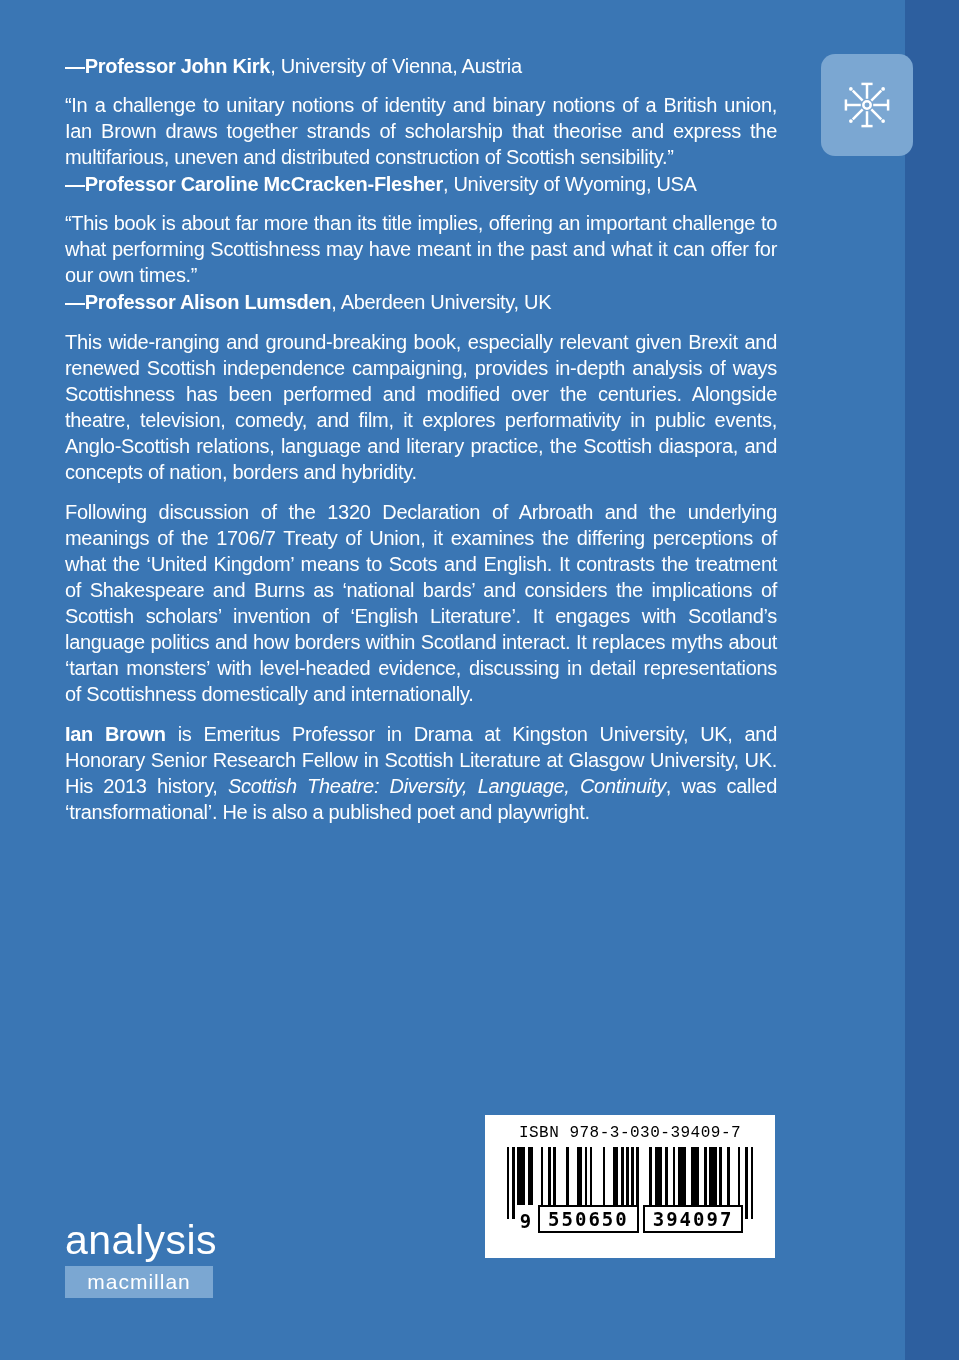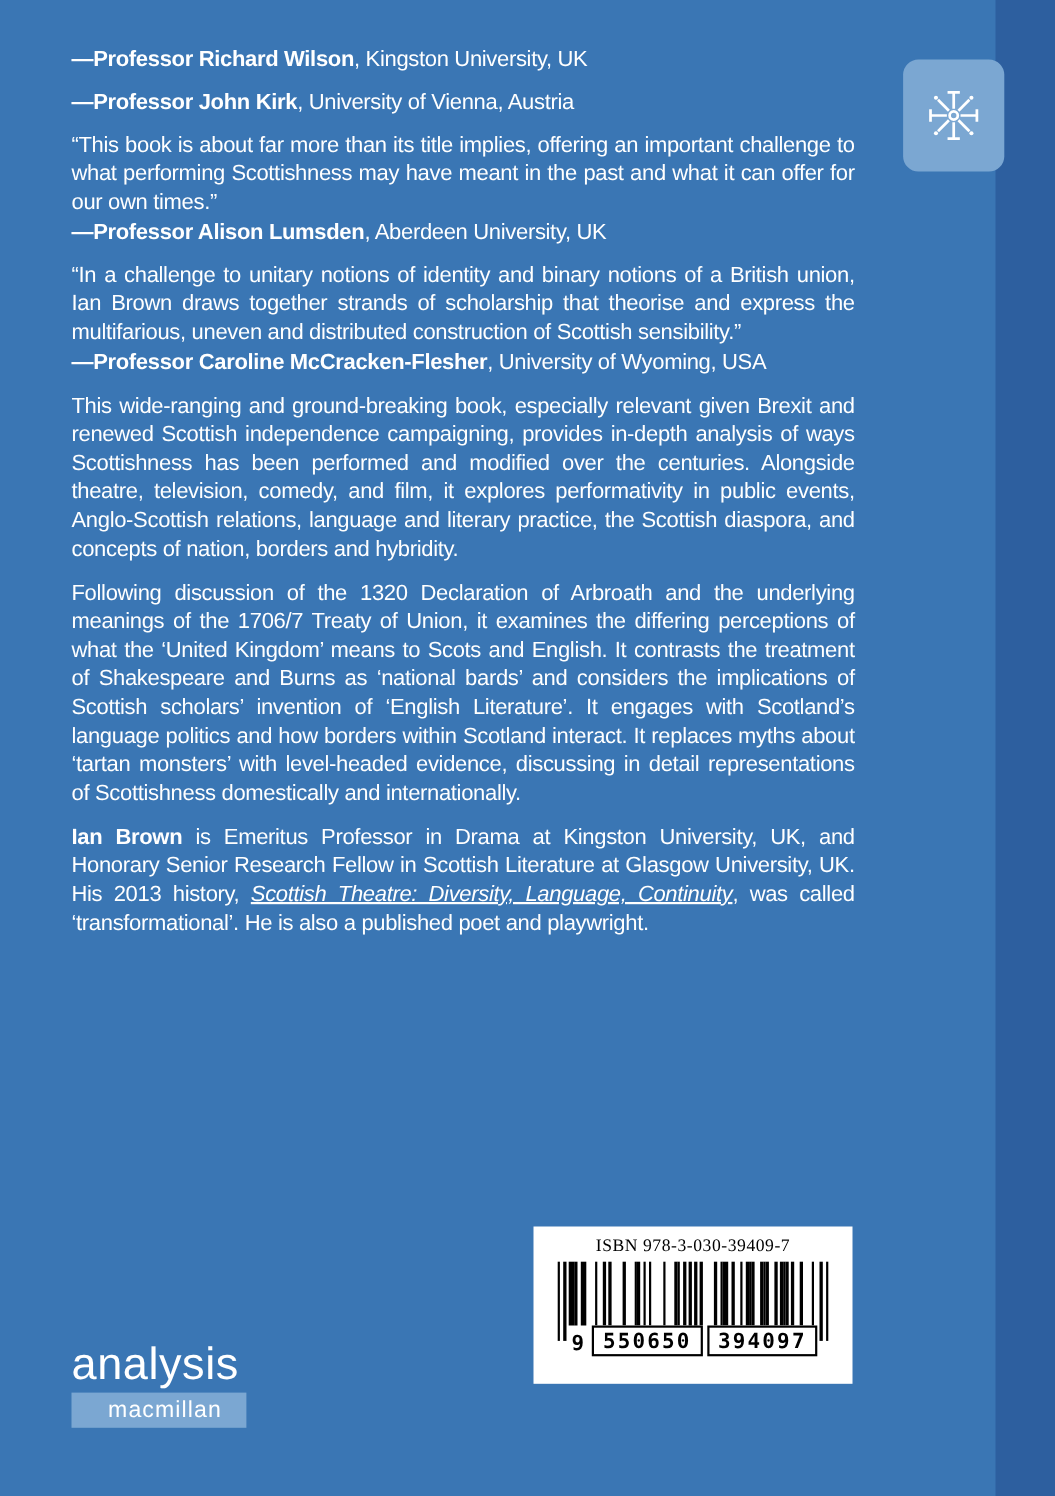--- a/index.html
+++ b/index.html
@@ -168,7 +168,6 @@
   <div class="text-col">
 
     <div class="quote-block">
-      <div class="attribution"><b>—Professor Richard Wilson</b><span>, Kingston University, UK</span></div>
     </div>
 
     <div class="quote-block">

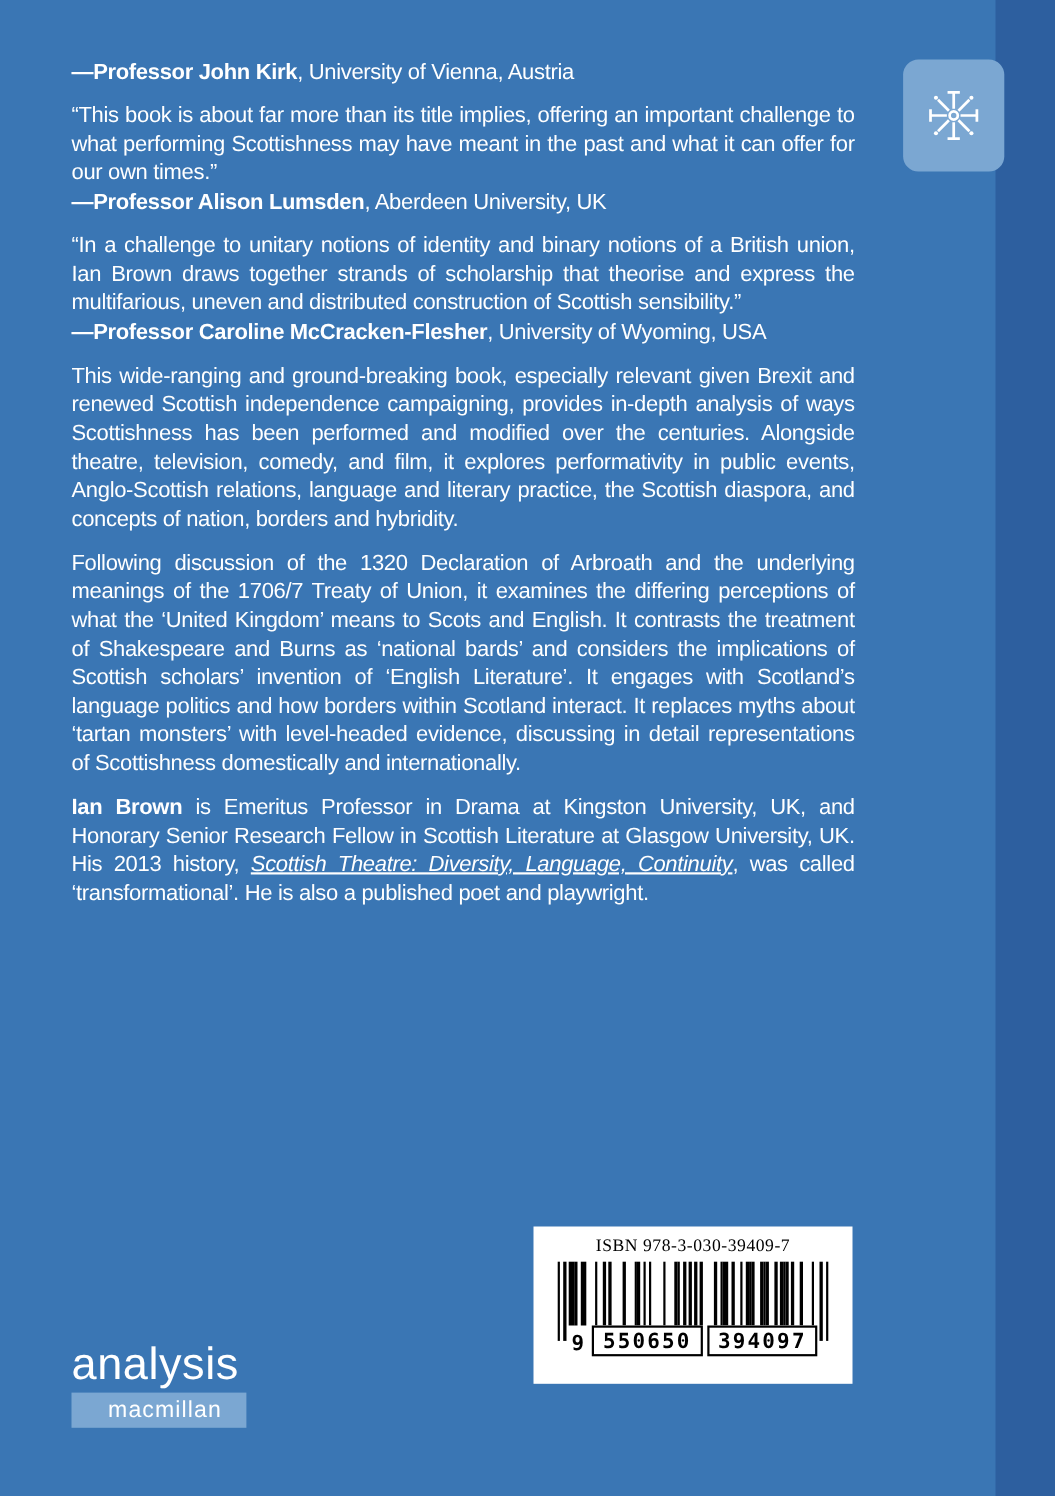--- a/index.html
+++ b/index.html
@@ -175,13 +175,13 @@
     </div>
 
     <div class="quote-block">
+      <div class="quote-text">“In a challenge to unitary notions of identity and binary notions of a British union, Ian Brown draws together strands of scholarship that theorise and express the multifarious, uneven and distributed construction of Scottish sensibility.”</div>
+      <div class="attribution"><b>—Professor Caroline McCracken-Flesher</b><span>, University of Wyoming, USA</span></div>
+    </div>
+
+    <div class="quote-block">
       <div class="quote-text">“This book is about far more than its title implies, offering an important challenge to what performing Scottishness may have meant in the past and what it can offer for our own times.”</div>
       <div class="attribution"><b>—Professor Alison Lumsden</b><span>, Aberdeen University, UK</span></div>
-    </div>
-
-    <div class="quote-block">
-      <div class="quote-text">“In a challenge to unitary notions of identity and binary notions of a British union, Ian Brown draws together strands of scholarship that theorise and express the multifarious, uneven and distributed construction of Scottish sensibility.”</div>
-      <div class="attribution"><b>—Professor Caroline McCracken-Flesher</b><span>, University of Wyoming, USA</span></div>
     </div>
 
     <div class="desc-section">

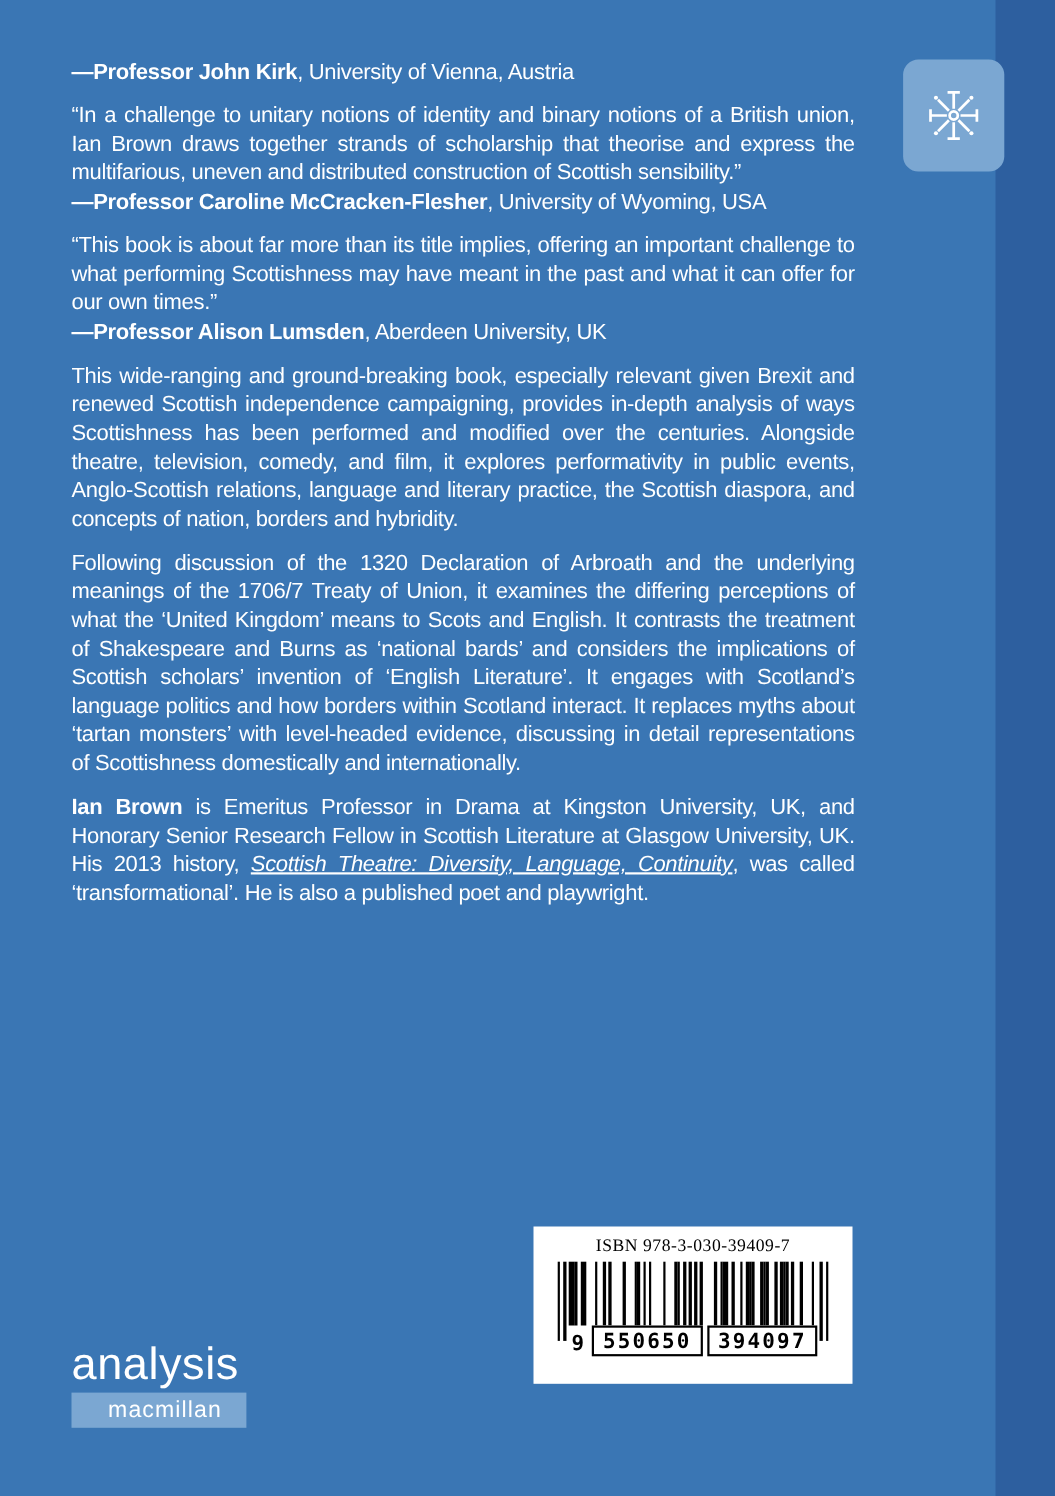--- a/index.html
+++ b/index.html
@@ -50,7 +50,7 @@
   .desc-section { margin-top: 14px; }
   .bio { margin-top: 13px; }
   .bio b { font-weight: bold; }
-  .bio i { font-style: italic; text-decoration: underline; }
+  .bio i { font-style: italic; }
 
   
   .barcode-box {

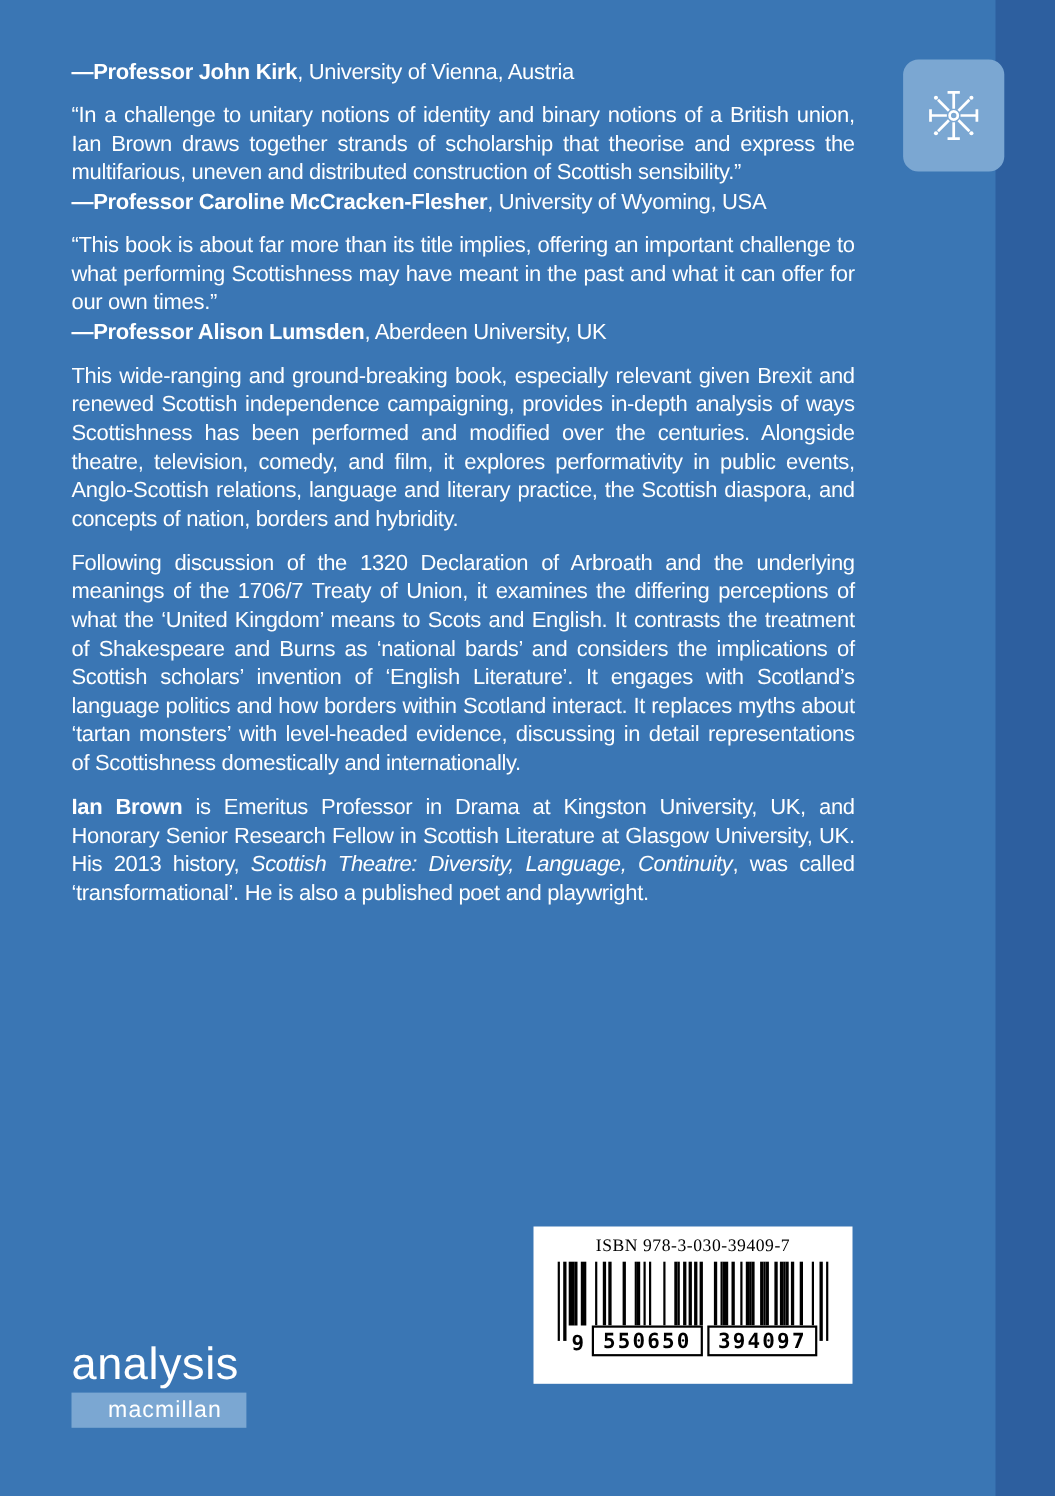--- a/index.html
+++ b/index.html
@@ -64,7 +64,7 @@
     align-items: center;
   }
   .isbn-label {
-    font-family: Liberation Serif, serif;
+    font-family: Liberation Mono, monospace;
     font-size: 16px;
     letter-spacing: 0.5px;
     margin-top: 9px;

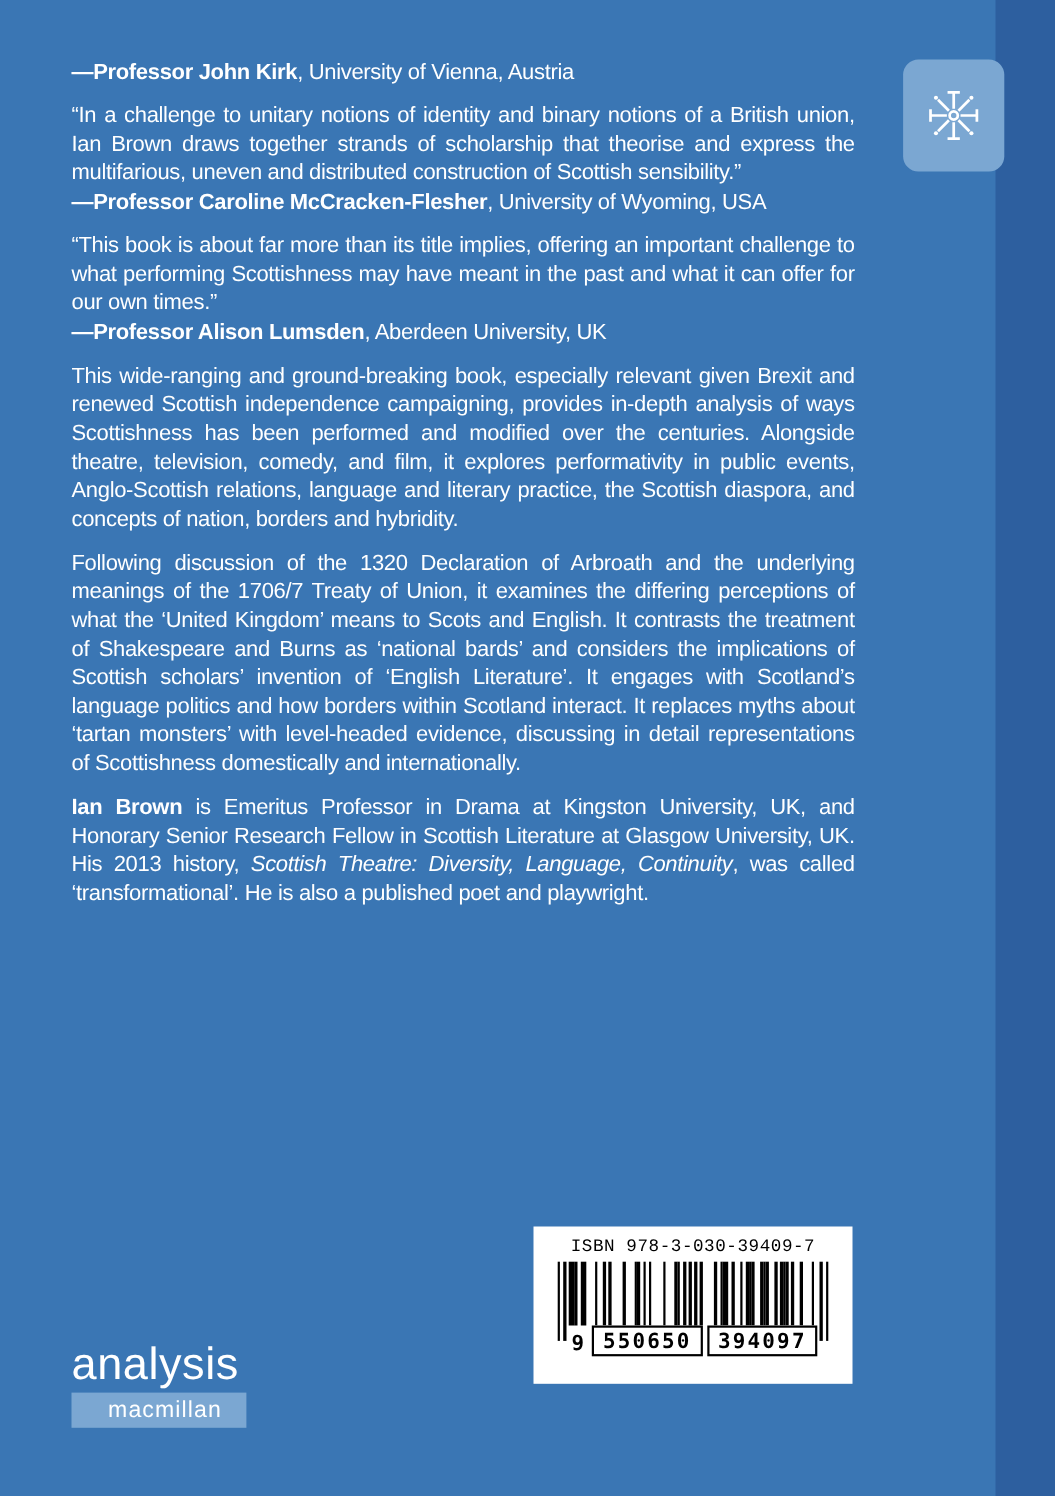--- a/index.html
+++ b/index.html
@@ -131,7 +131,7 @@
     color: #ffffff;
     font-size: 21px;
     letter-spacing: 1px;
-    display: flex; align-items: center; justify-content: center; padding-left: 11px;
+    display: flex; align-items: center; justify-content: center;
   }
 </style>
 </head>

